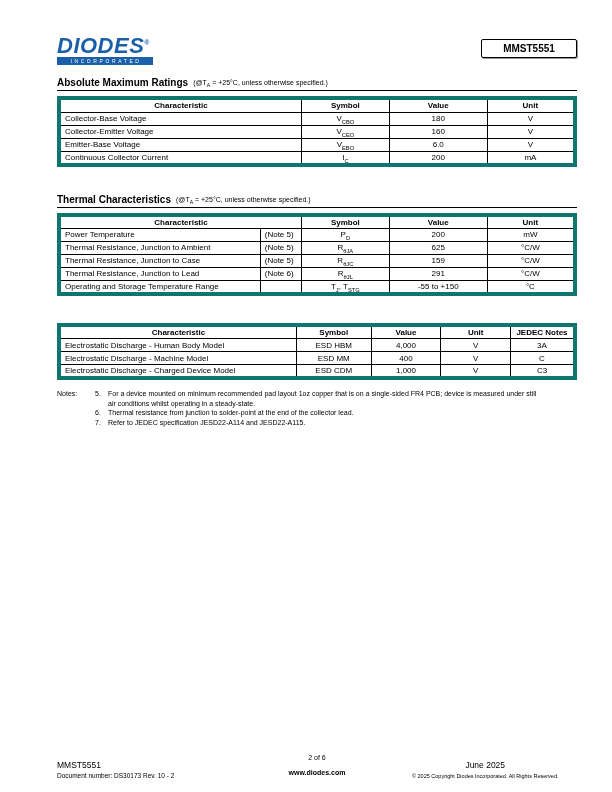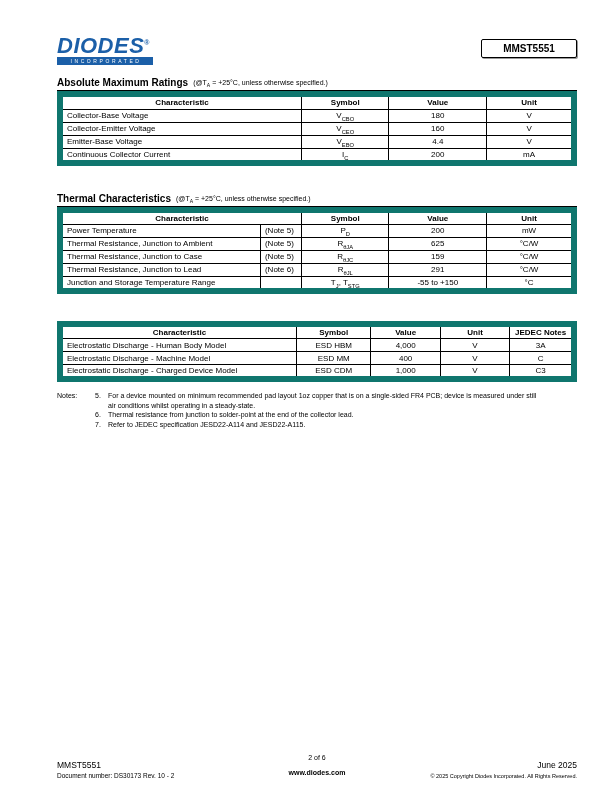--- a/index.html
+++ b/index.html
@@ -24,7 +24,7 @@
   .sec-sub { font-size:7px; position:relative; top:-1px; }
 
   
-  table { width:100%; border-collapse:collapse; table-layout:fixed; border:6px solid #0f766e; }
+  table { width:100%; border-collapse:collapse; table-layout:fixed; margin-top:5px; border:4px solid #0f766e; }
   th, td { border:1px solid #000; font-size:8px; padding:1px 4px; height:13px; line-height:1.15; vertical-align:middle; }
   th { font-weight:bold; text-align:center; }
   td { text-align:center; }

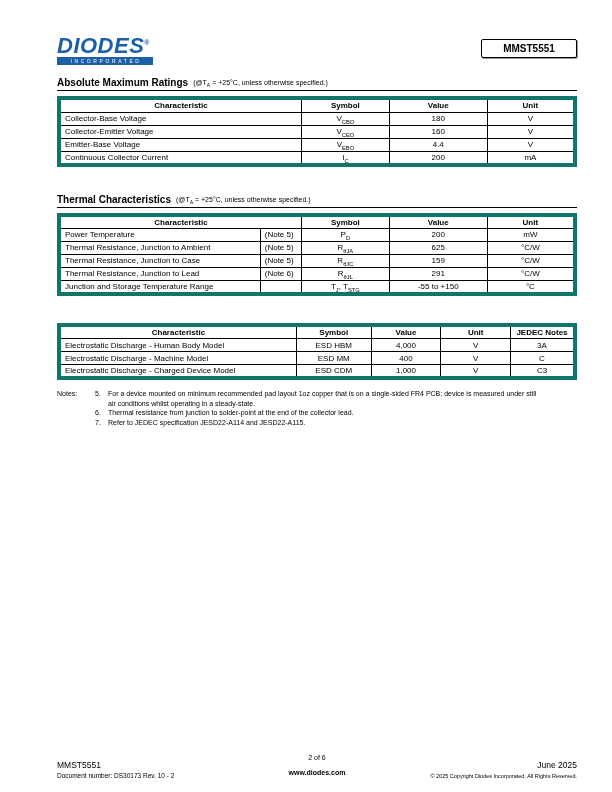--- a/index.html
+++ b/index.html
@@ -102,7 +102,7 @@
             <tr>
               <td>Emitter-Base Voltage</td>
               <td>V<sub>EBO</sub></td>
-              <td>4.4</td>
+              <td>6.0</td>
               <td>V</td>
             </tr>
             <tr>

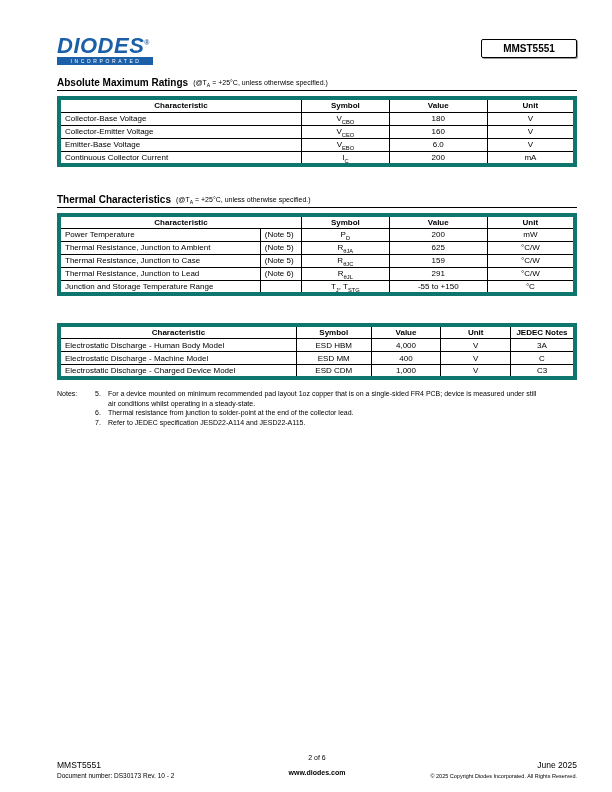--- a/index.html
+++ b/index.html
@@ -166,7 +166,7 @@
               <td>°C/W</td>
             </tr>
             <tr>
-              <td>Junction and Storage Temperature Range</td>
+              <td>Operating and Storage Temperature Range</td>
               <td></td>
               <td>T<sub>J</sub>, T<sub>STG</sub></td>
               <td>-55 to +150</td>

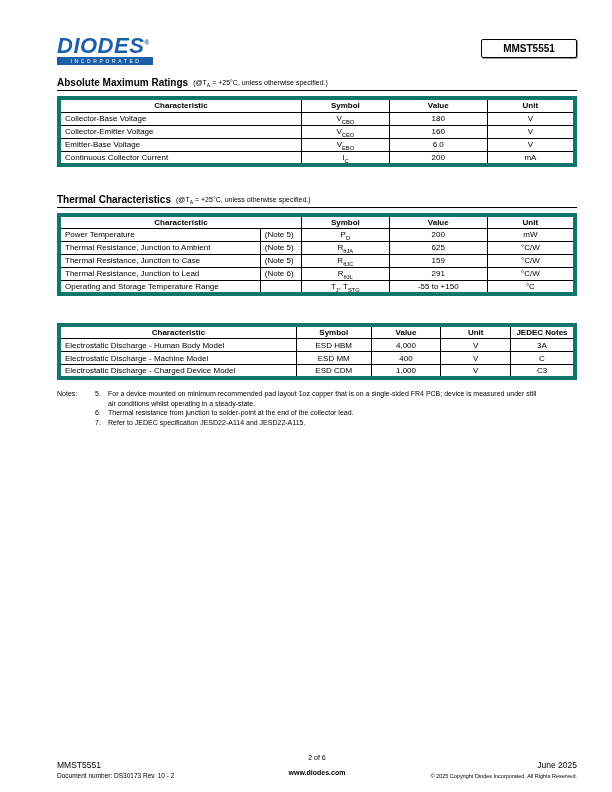--- a/index.html
+++ b/index.html
@@ -44,7 +44,7 @@
   .footer { position:absolute; left:57px; bottom:13px; width:520px; display:flex; align-items:flex-end; }
   .footer .f-left { flex:1.2; text-align:left; }
   .footer .f-center { flex:1; text-align:center; }
-  .footer .f-right { flex:1.2; text-align:right;margin-top:27px; }
+  .footer .f-right { flex:1.2; text-align:center;margin-top:27px; }
   .f-part { font-size:8.5px; }
   .f-doc { font-size:6.5px; margin-top:2px; }
   .f-page { font-size:7px; }

